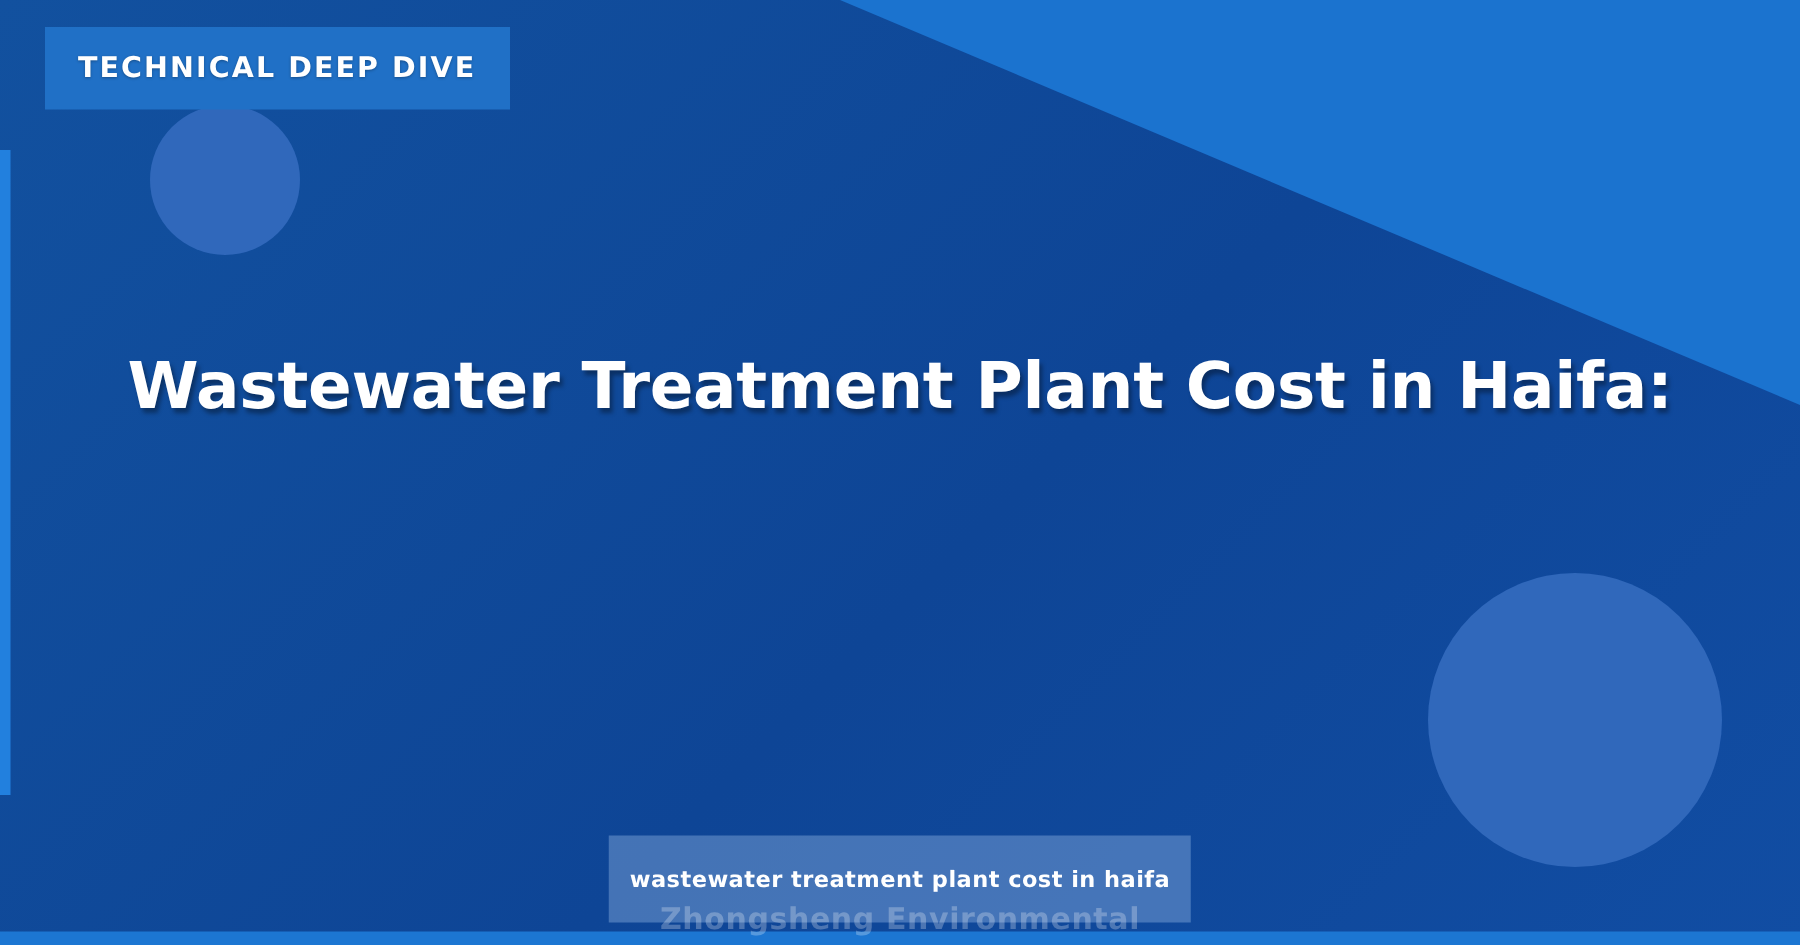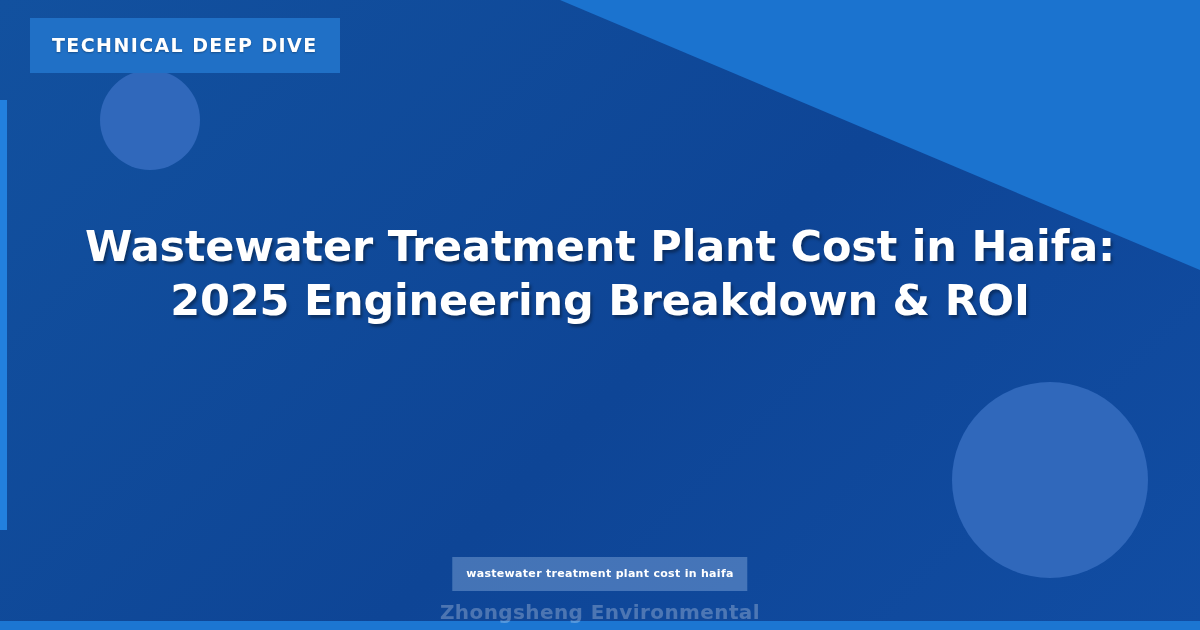--- a/index.html
+++ b/index.html
@@ -99,7 +99,7 @@
     position: absolute;
     left: 0;
     right: 0;
-    top: 220px;
+    top: 232px;
     text-align: center;
     padding: 0 60px;
     box-sizing: border-box;

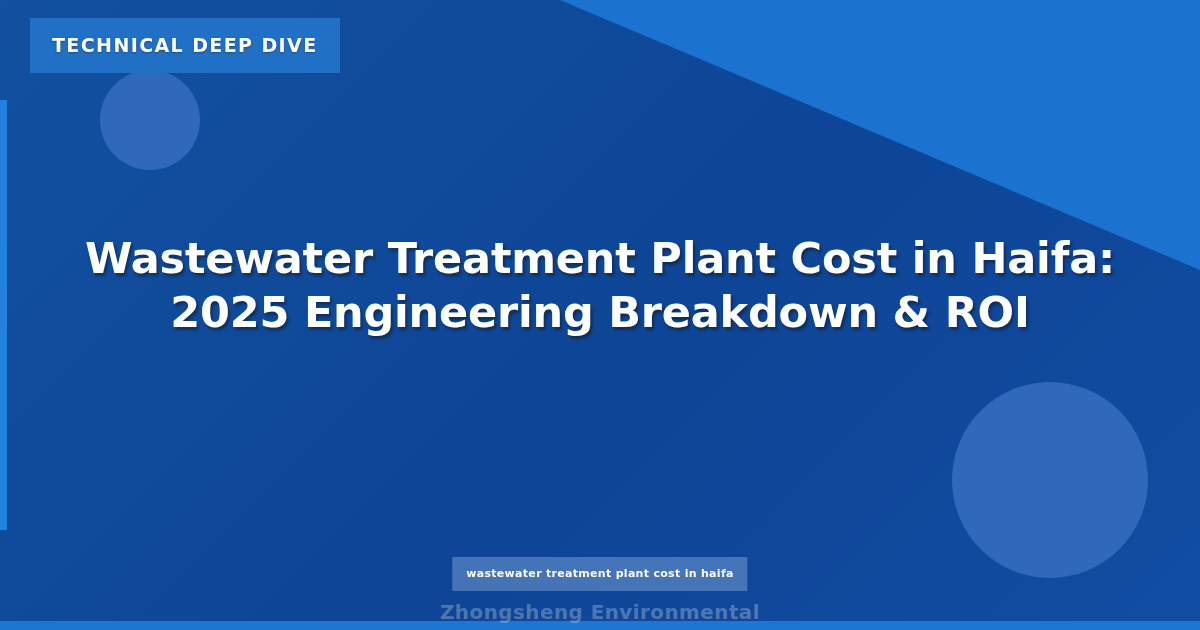--- a/index.html
+++ b/index.html
@@ -163,7 +163,6 @@
     <div class="title-wrap">
       <h1 class="title">
         <span class="title-line">Wastewater Treatment Plant Cost in Haifa:</span>
-        <span class="title-line">2025 Engineering Breakdown &amp; ROI</span>
       </h1>
     </div>
 

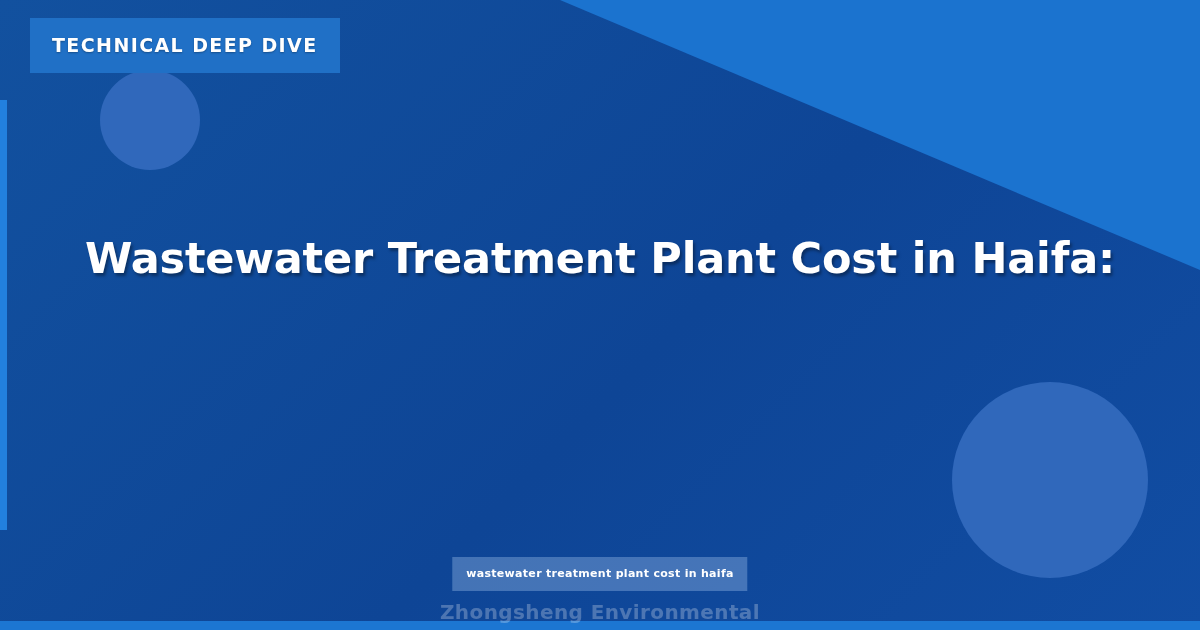--- a/index.html
+++ b/index.html
@@ -122,10 +122,10 @@
     top: 557px;
     height: 26px;
     line-height: 26px;
-    padding: 4px 14px;
+    padding: 16px 14px;
     background: rgba(150,185,230,0.40);
     color: #ffffff;
-    font-size: 11px;
+    font-size: 15px;
     font-weight: bold;
     letter-spacing: 0.3px;
     white-space: nowrap;

